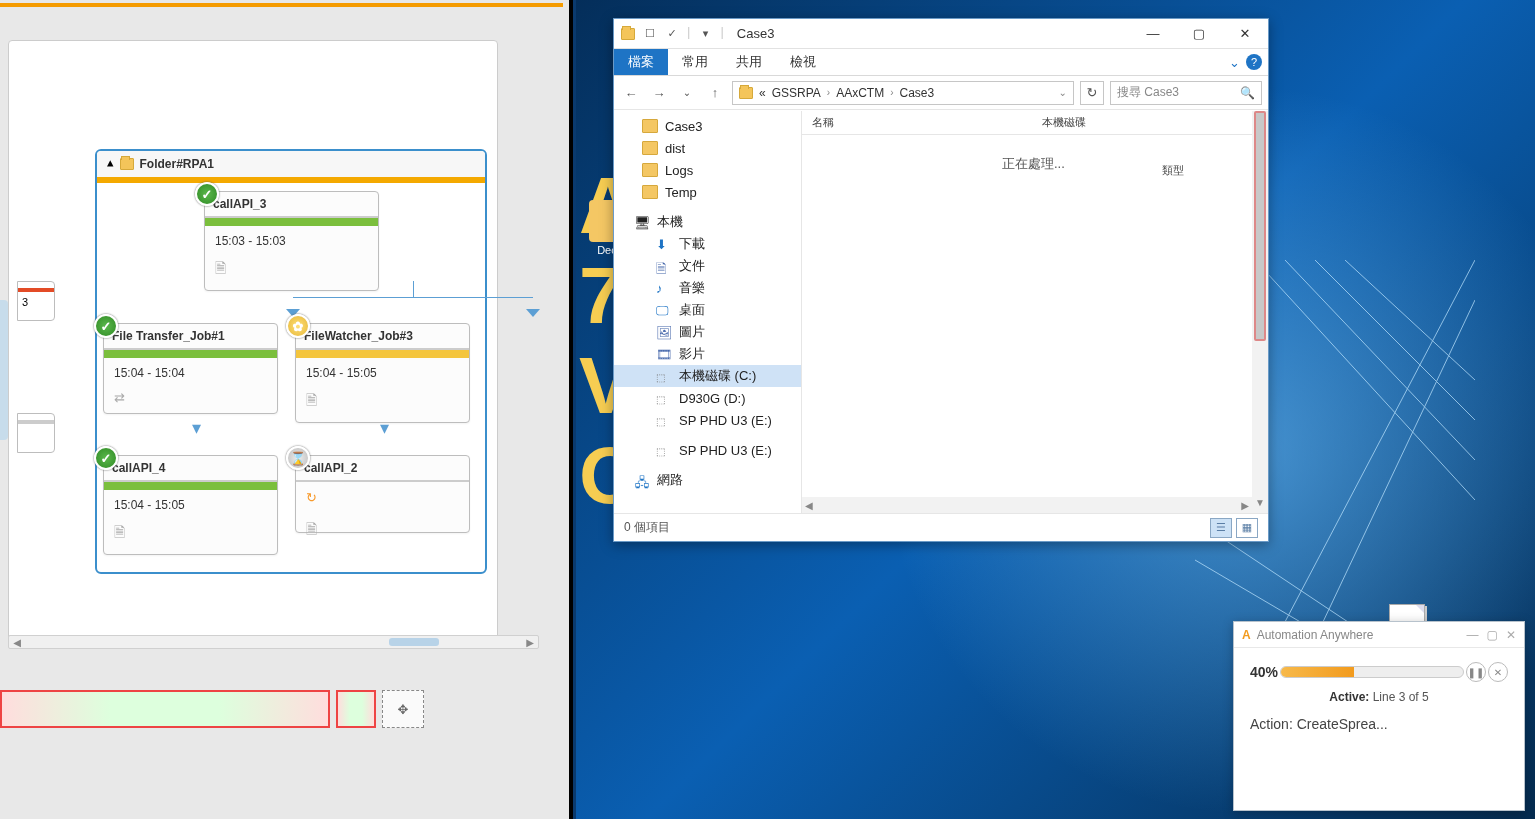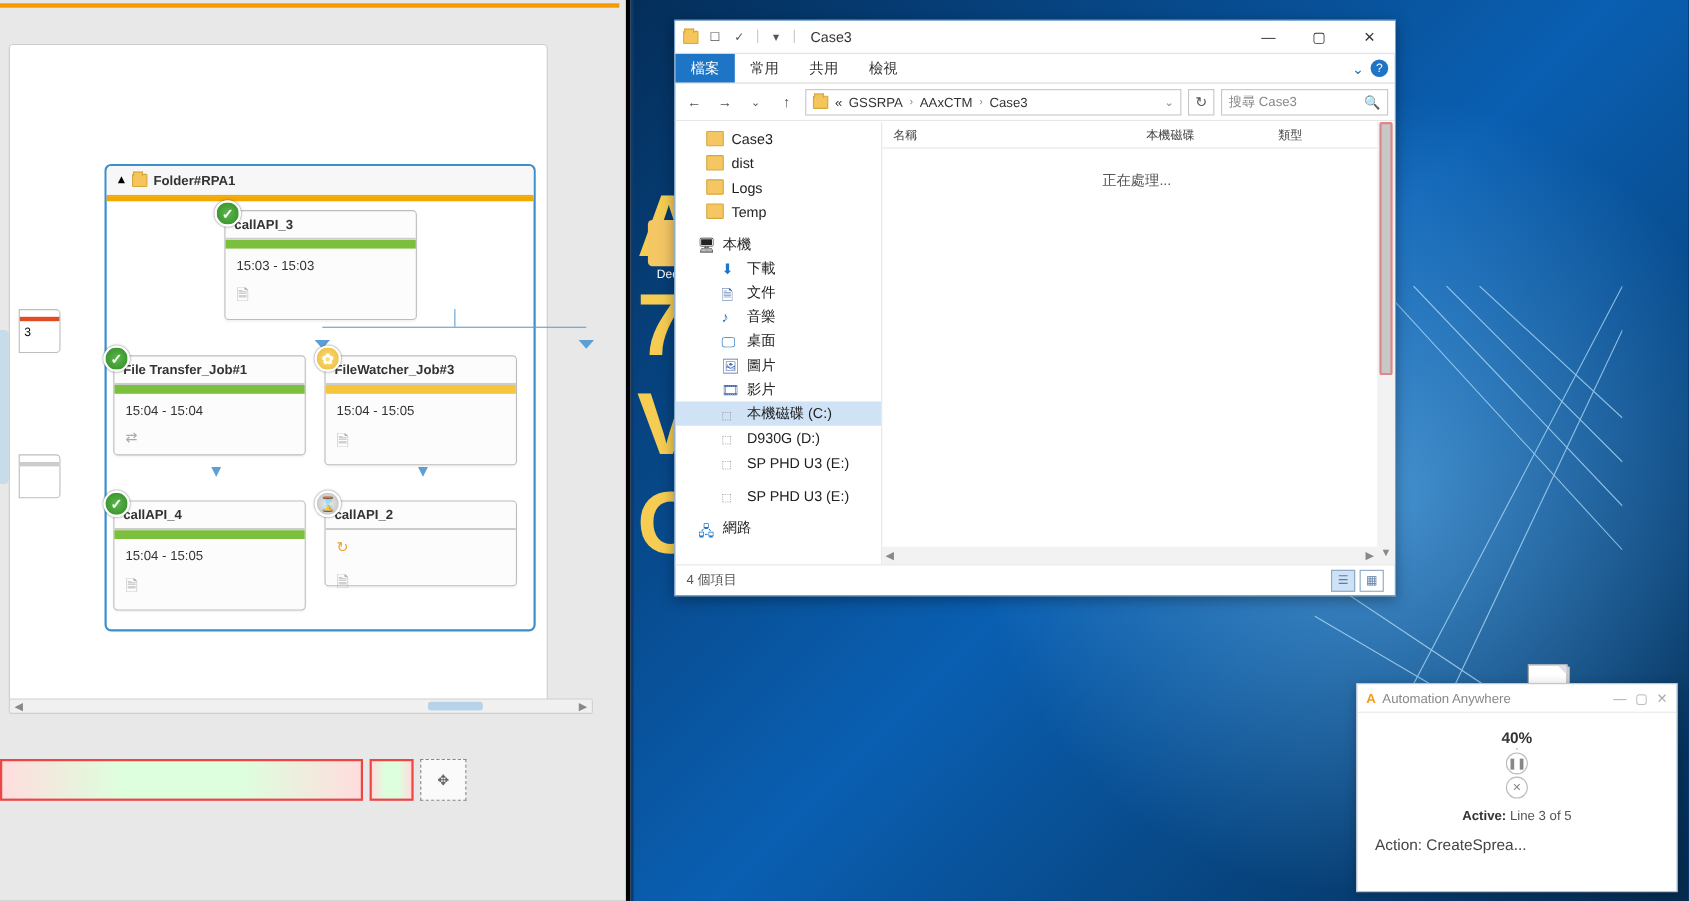--- a/index.html
+++ b/index.html
@@ -110,7 +110,7 @@
   .col{padding:4px 10px;}
   .col.name{width:230px;}
   .col.date{width:120px;}
-  .col.type{width:70px;}
+  .col.type{width:70px;margin-top:48px;}
   .loading{position:absolute;top:44px;left:200px;color:#555;font-size:13px;}
   .vscroll{position:absolute;right:0;top:0;bottom:0;width:16px;background:#f2f2f2;}
   .vscroll .thumb{position:absolute;top:0;left:2px;right:2px;height:230px;background:#c8c8c8;border-radius:2px;}

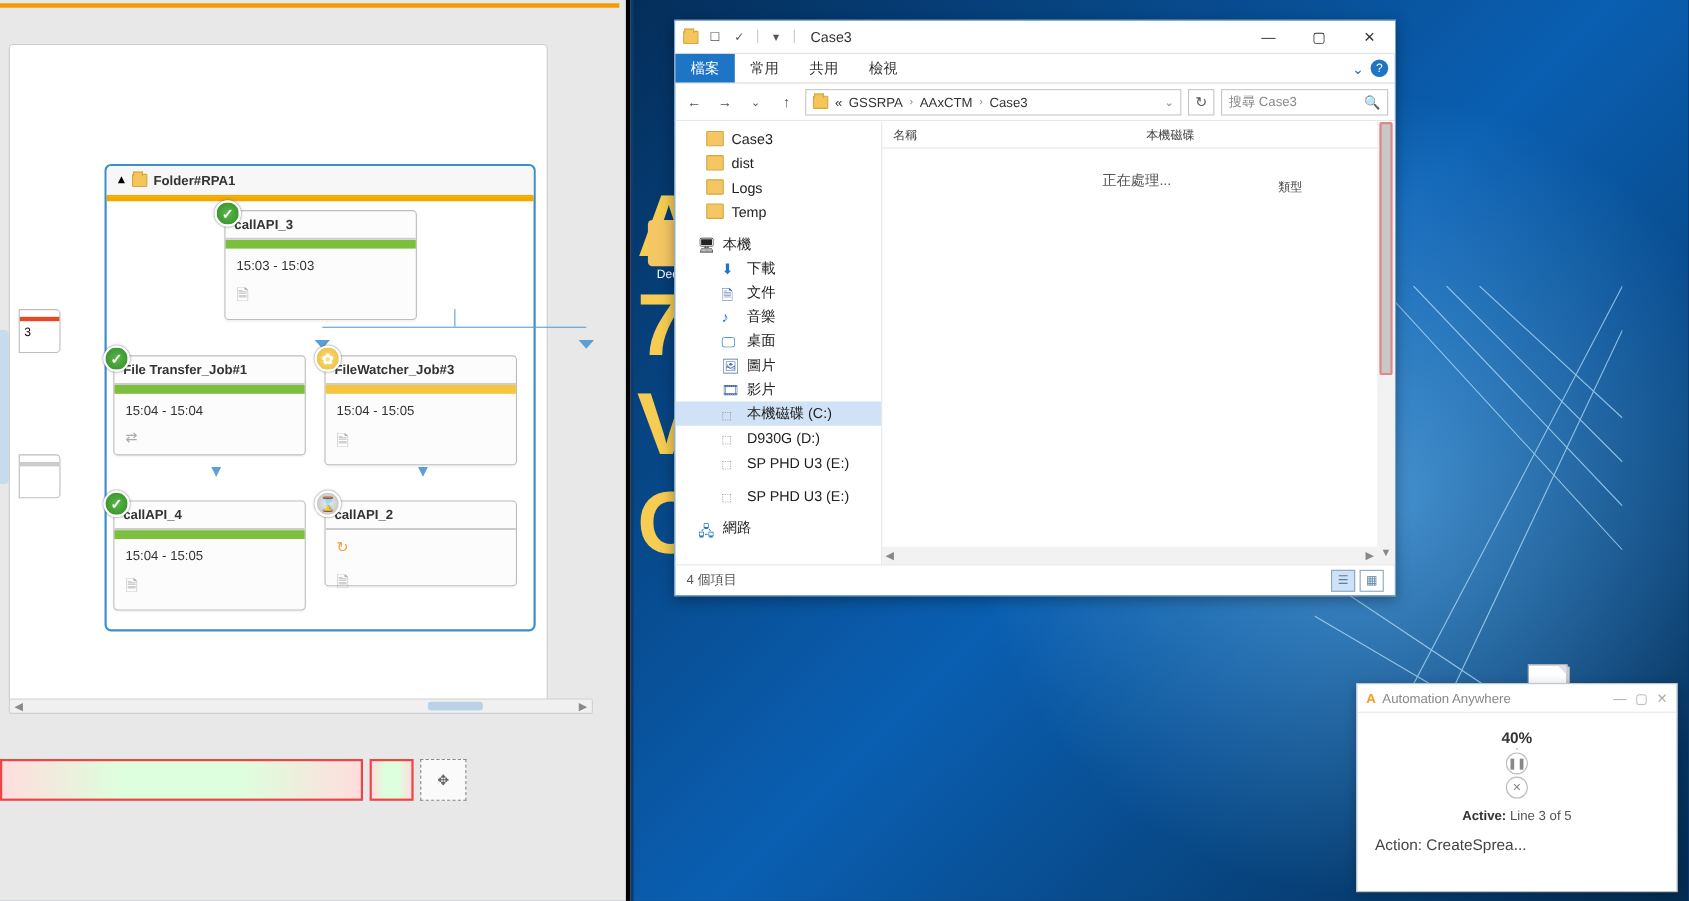--- a/index.html
+++ b/index.html
@@ -426,7 +426,7 @@
   </div>
 
   <div class="ex-status">
-    <span>4 個項目</span>
+    <span>0 個項目</span>
     <div class="view-icons">
       <span class="view-icon active">☰</span>
       <span class="view-icon">▦</span>

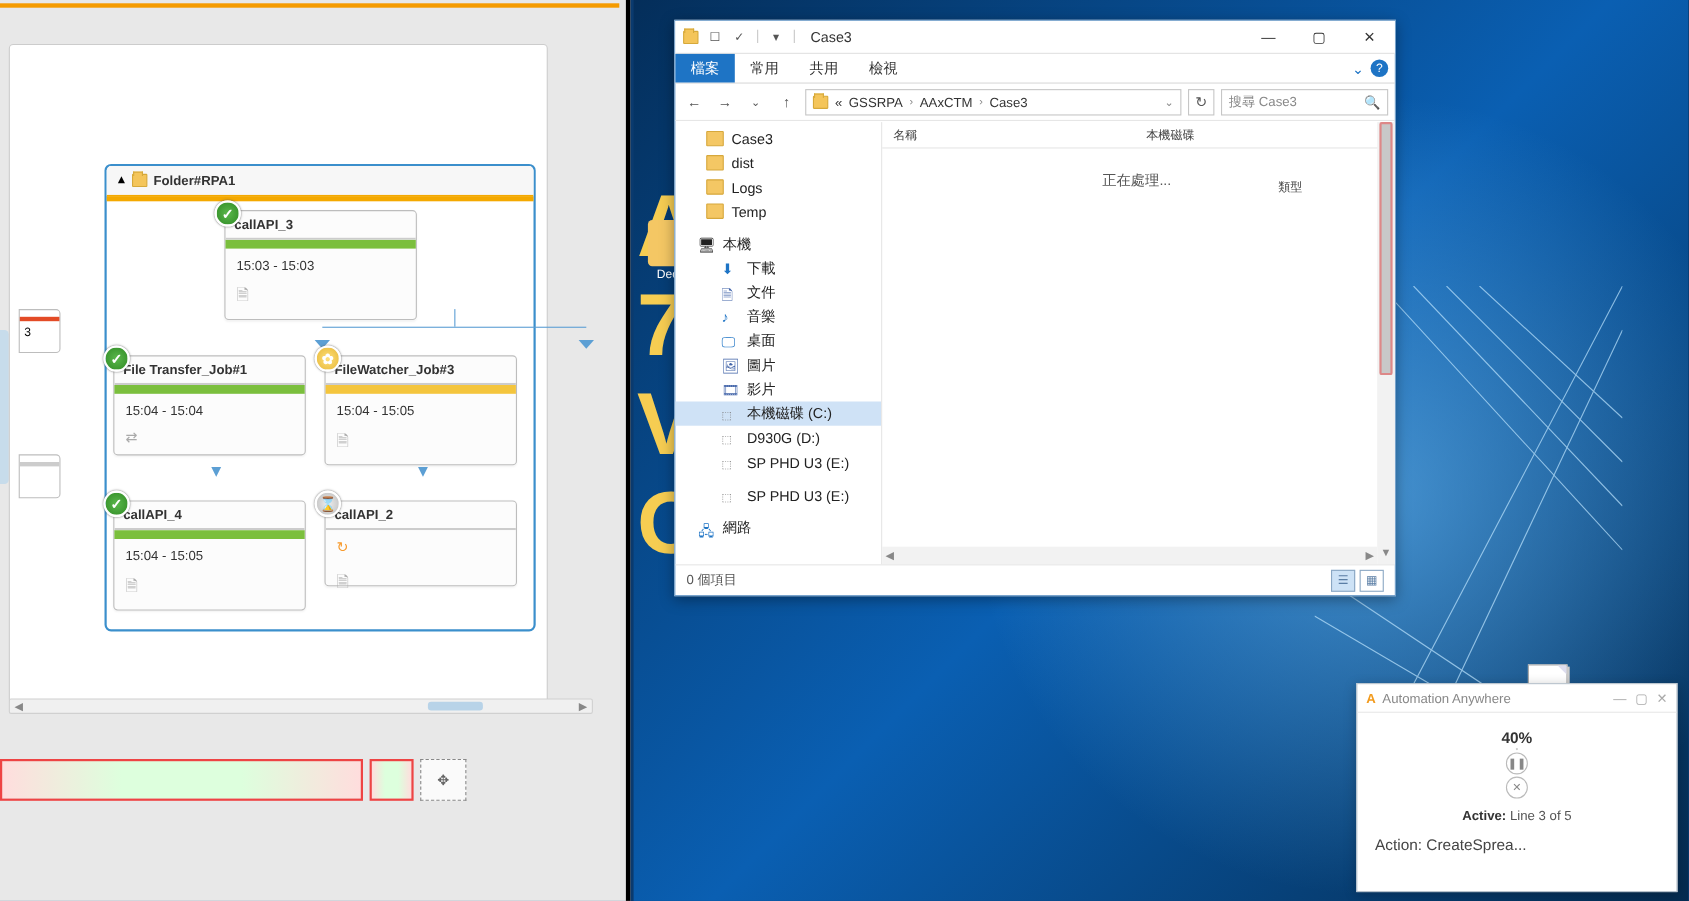--- a/index.html
+++ b/index.html
@@ -130,7 +130,7 @@
   .aa-title .btns{margin-left:auto;display:flex;gap:8px;color:#aaa;}
   .aa-body{padding:14px 16px 10px;}
   .aa-task{font-size:18px;color:#444;margin-bottom:12px;}
-  .aa-row{display:flex;align-items:center;gap:2px;margin-bottom:8px;flex-direction:column;}
+  .aa-row{display:flex;align-items:center;gap:2px;margin-bottom:8px;}
   .aa-pct{font-weight:bold;color:#333;font-size:14px;}
   .aa-bar{flex:1;height:12px;border:1px solid #ccc;border-radius:8px;background:#eee;position:relative;overflow:hidden;}
   .aa-bar .fill{position:absolute;left:0;top:0;bottom:0;background:linear-gradient(90deg,#f7b94a,#f29b1e);}

